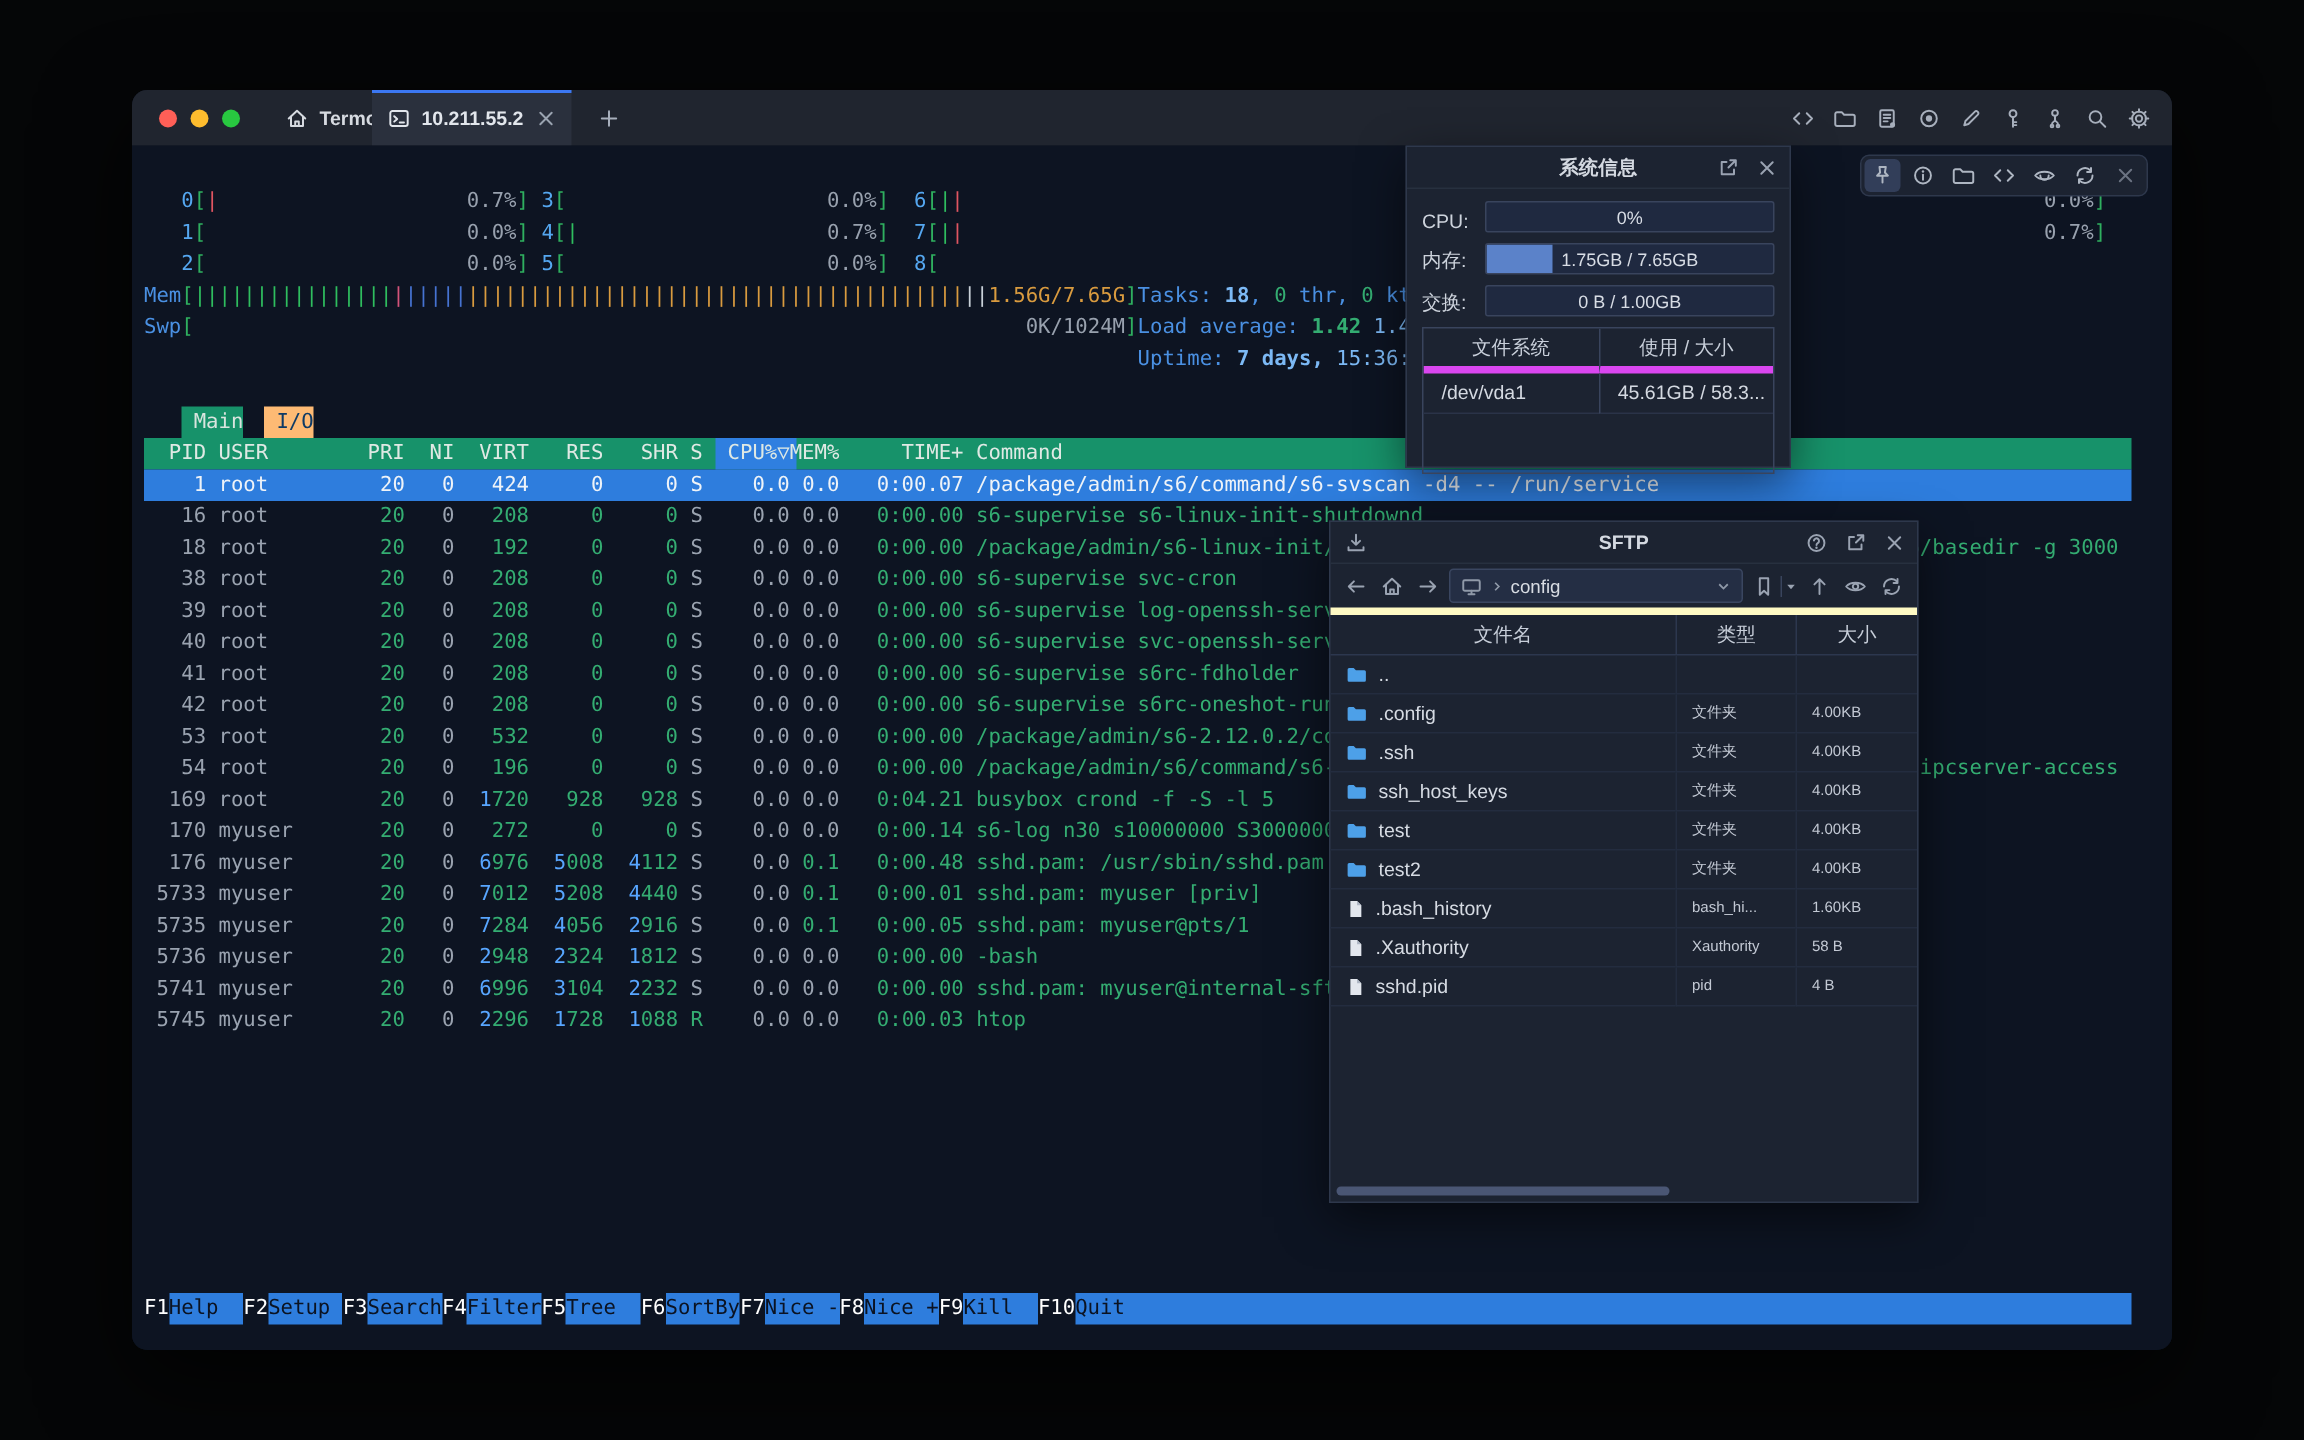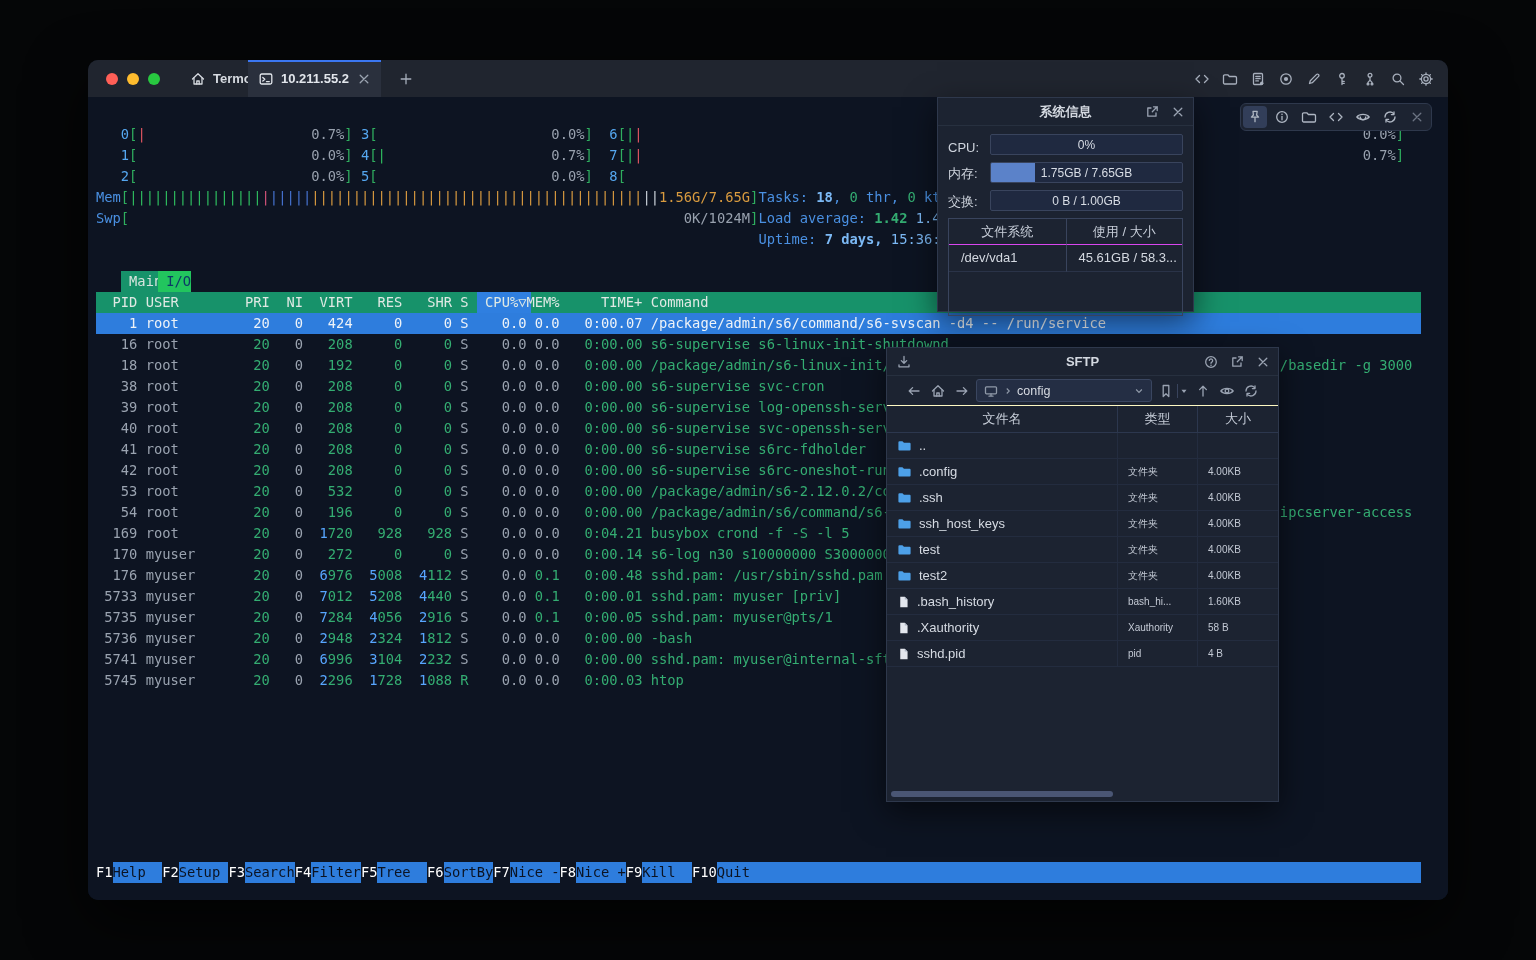--- a/index.html
+++ b/index.html
@@ -48,7 +48,7 @@
   .si-txt{position:absolute;left:0;right:0;top:0;bottom:0;display:flex;align-items:center;justify-content:center;font-size:12px;color:#d8dde5;}
   .fs-table{margin:2px 0 0 0;border:1px solid #39445d;height:96px;overflow:hidden;}
   .fs-hdr,.fs-row{display:grid;grid-template-columns:1fr 1fr;}
-  .fs-hdr div{height:25px;line-height:25px;text-align:center;font-size:13px;color:#c8cfda;border-bottom:1px solid #d946ef;}
+  .fs-hdr div{height:25px;line-height:25px;text-align:center;font-size:13px;color:#c8cfda;border-bottom:5px solid #d946ef;}
   .fs-hdr div+div,.fs-row div+div{border-left:1px solid #39445d;}
   .fs-row div{height:26px;line-height:26px;font-size:13px;color:#d4d9e1;padding:0 0 0 12px;border-bottom:1px solid #2a3348;}
   

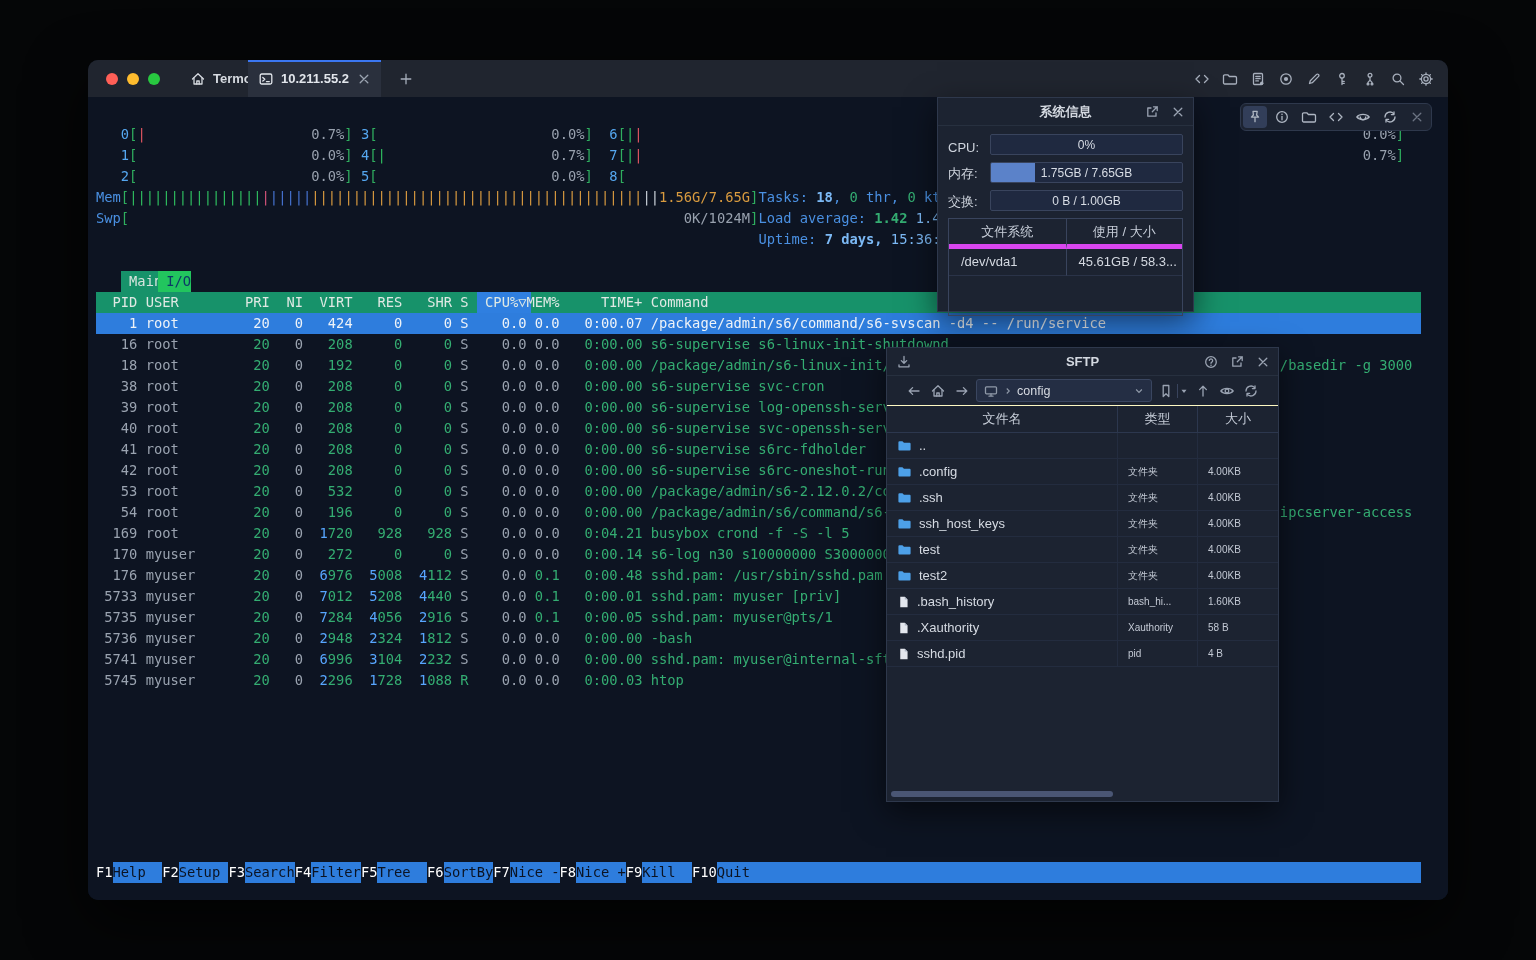--- a/index.html
+++ b/index.html
@@ -189,7 +189,7 @@
         <pre class="tl" style="left: 670.4px; top: 111px;"><span class="c-lbl">Load average: </span><span class="c-grnb">1.42 </span><span class="c-num2">1.43 </span><span class="c-dim">1.51</span></pre>
         <pre class="tl" style="left: 670.4px; top: 132px;"><span class="c-lbl">Uptime: </span><span class="c-numb">7 days, </span><span class="c-num2">15:36:55</span></pre>
         <div class="tabblock" style="left: 32.84px; top: 174px; width: 41.4px; background: rgb(23, 146, 106); color: rgb(216, 228, 222);">Main</div>
-        <div class="tabblock" style="left: 70px; top: 174px; width: 33.12px; background: #22c55e; color: rgb(13, 58, 102);">I/O</div>
+        <div class="tabblock" style="left: 88px; top: 174px; width: 33.12px; background: #fdba74; color: rgb(13, 58, 102);">I/O</div>
         <div class="bar" style="left: 8px; top: 195px; width: 1324.8px; background: rgb(23, 146, 106);"></div>
         <div class="bar" style="left: 388.88px; top: 195px; width: 53.82px; background: rgb(47, 127, 224);"></div>
         <pre class="tl" style="left: 8px; top: 195px;"><span class="c-hdr">  PID USER        PRI  NI  VIRT   RES   SHR S  CPU%▽MEM%     TIME+ Command</span></pre>

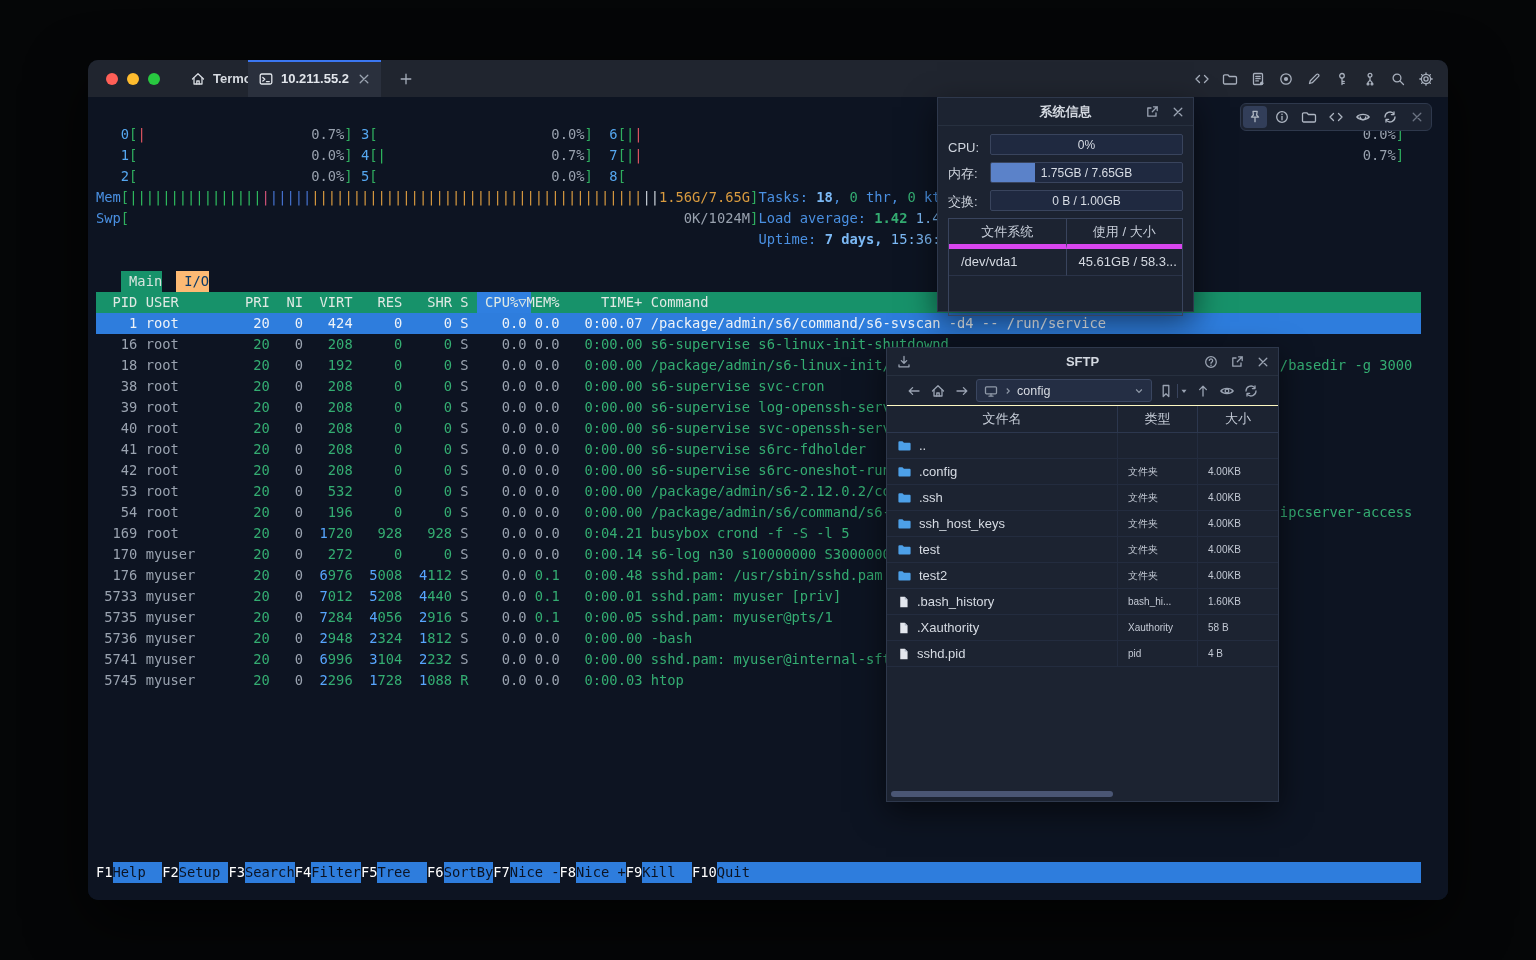--- a/index.html
+++ b/index.html
@@ -57,7 +57,7 @@
   .ptb .ib.active{background:#323e59;}
   .ptb .ib.dim{color:#6b7382;}
   
-  .sftp-toolbar{height:29px;display:flex;align-items:center;gap:4px;padding:0 17px;border-bottom:1px solid #fef9c3;color:#9aa3b2;}
+  .sftp-toolbar{height:29px;display:flex;align-items:center;gap:4px;padding:0 7px;border-bottom:5px solid #fef9c3;color:#9aa3b2;}
   .navbtn{width:20px;height:20px;display:flex;align-items:center;justify-content:center;}
   .crumb{flex:1;height:21px;background:#242e44;border:1px solid #3a4660;border-radius:3px;display:flex;align-items:center;gap:4px;padding:0 6px;color:#8f99a8;}
   .crumb .path{font-size:12.5px;color:#d7dbe2;}

